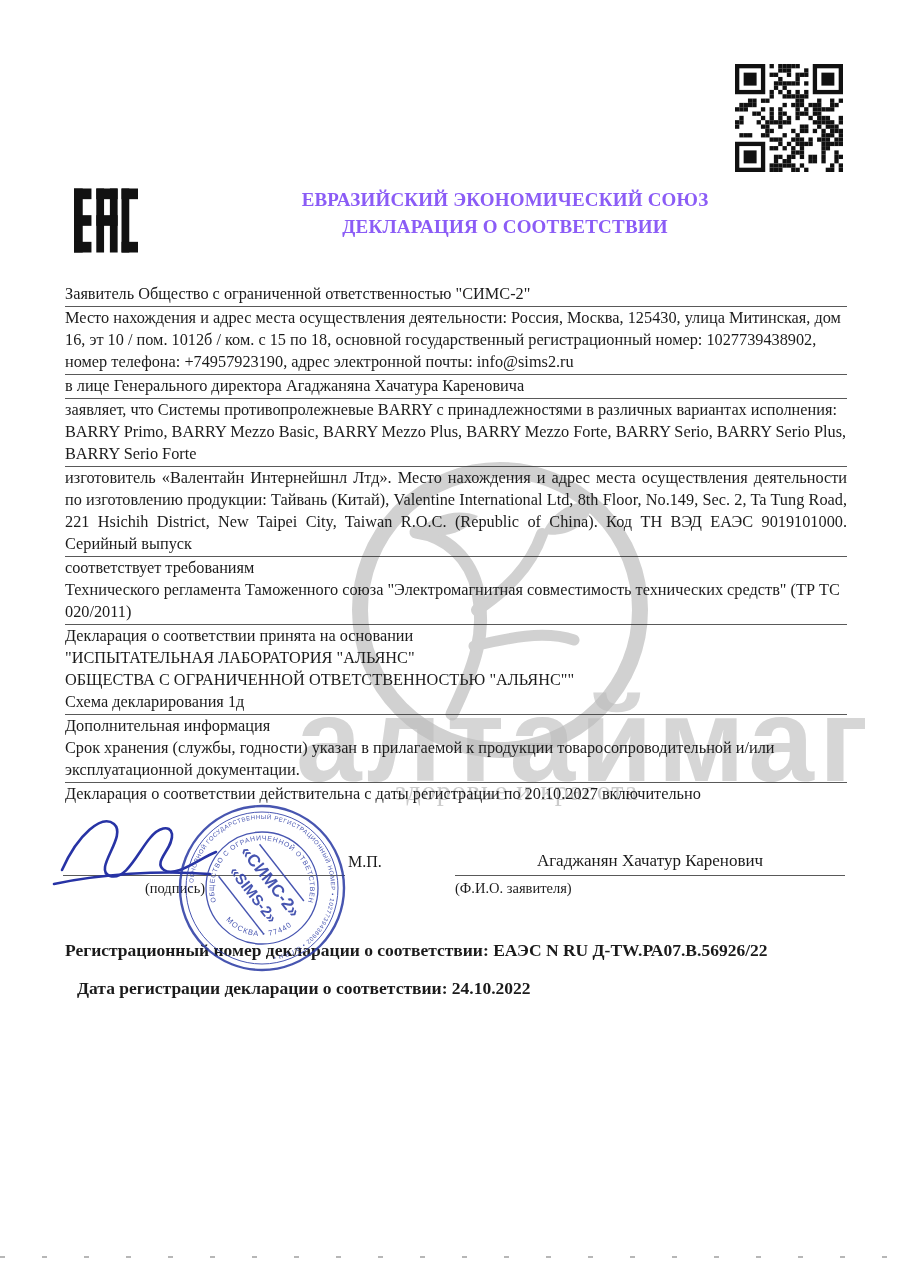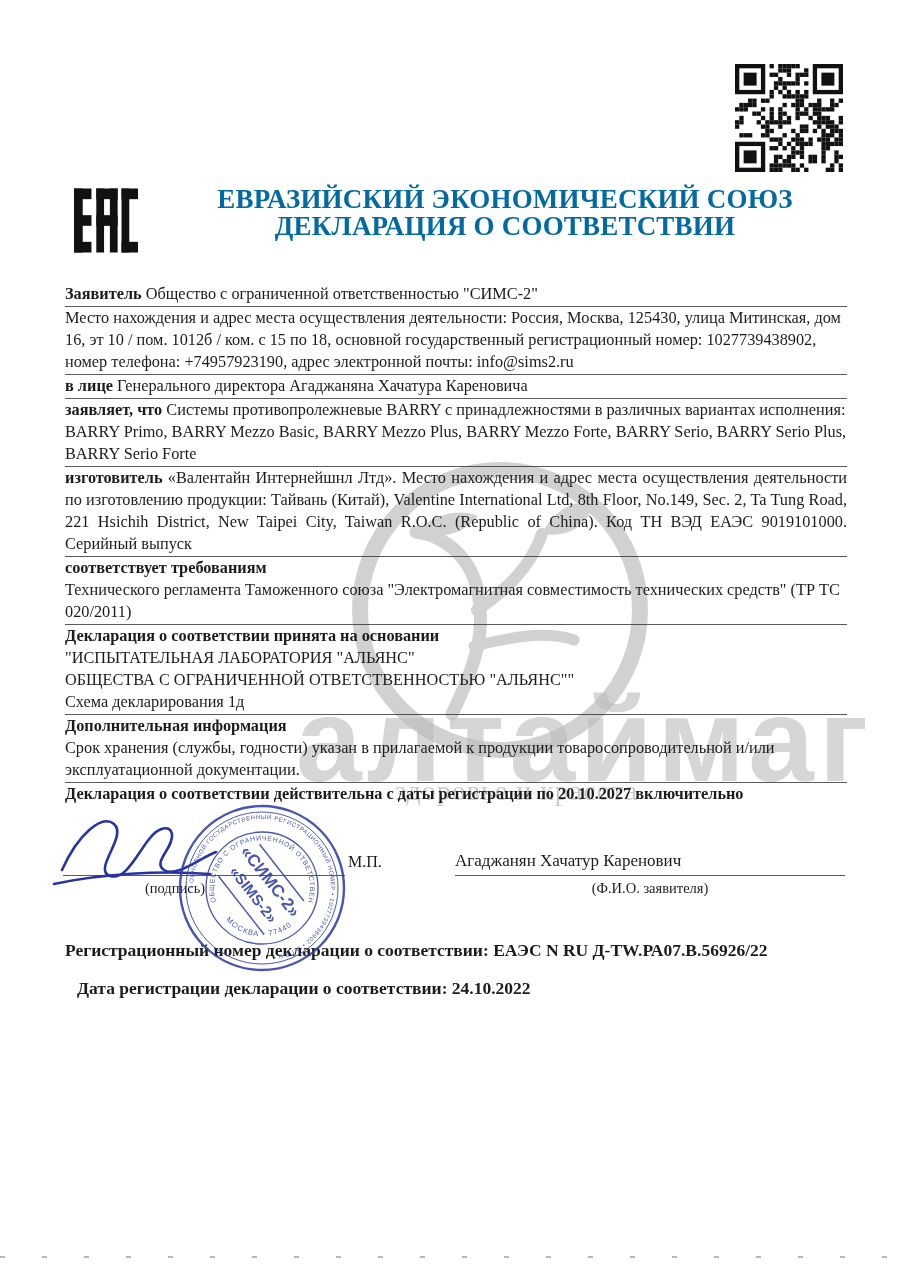--- a/index.html
+++ b/index.html
@@ -9,7 +9,7 @@
   .qr{position:absolute;left:735px;top:64px;width:108px;height:108px;}
   .eac{position:absolute;left:74px;top:187px;width:64px;height:67px;}
   .title{position:absolute;left:215px;top:186px;width:580px;text-align:center;
-         font-weight:bold;font-size:27px;line-height:27px;color:#0369a1;letter-spacing:.2px;}
+         font-weight:bold;font-size:19px;line-height:27px;color:#8b5cf6;letter-spacing:.2px;}
   
   .flow{position:absolute;left:65px;top:283px;width:782px;font-size:16.3px;line-height:22px;z-index:2;}
   .flow p{margin:0;}

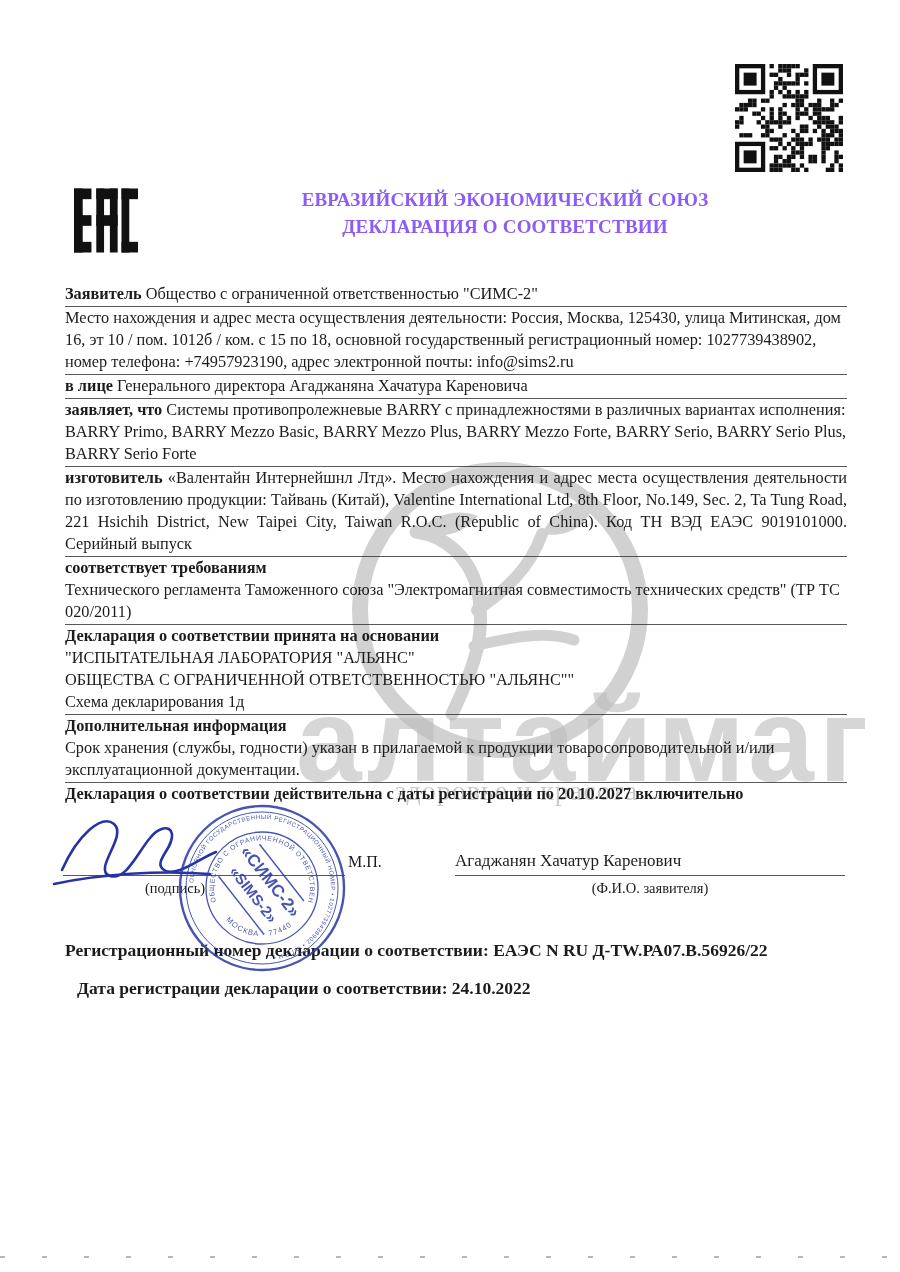--- a/index.html
+++ b/index.html
@@ -14,7 +14,7 @@
   .flow{position:absolute;left:65px;top:283px;width:782px;font-size:16.3px;line-height:22px;z-index:2;}
   .flow p{margin:0;}
   .rule{border-bottom:1.5px solid rgba(42,42,42,.78);padding-bottom:1px;}
-  .b{font-weight:bold;}
+  .b{font-weight:normal;}
   .just{text-align:justify;}
   
   .wm-emblem{position:absolute;left:330px;top:442px;width:340px;height:340px;z-index:1;opacity:.8;}

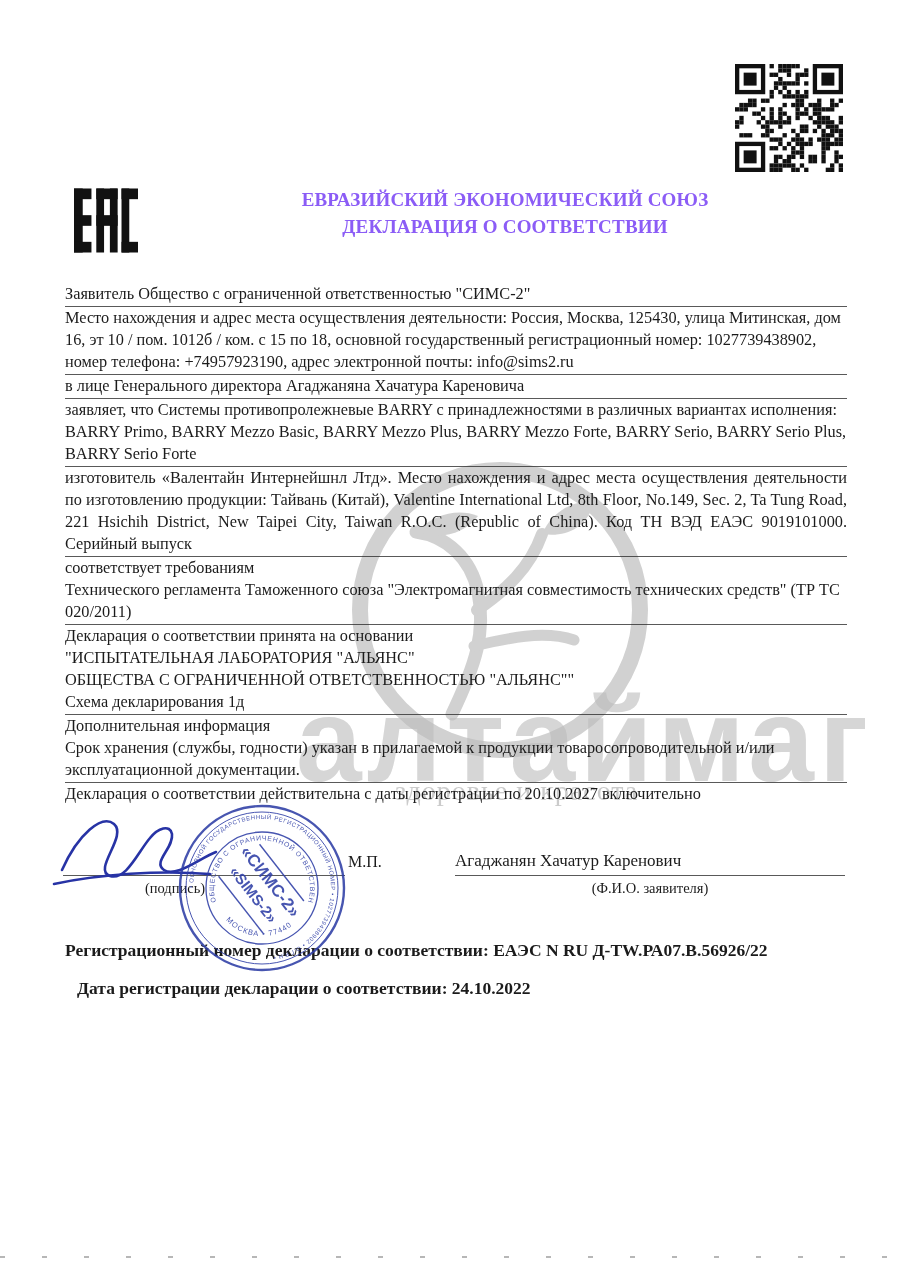--- a/index.html
+++ b/index.html
@@ -27,7 +27,7 @@
   .sign-line{position:absolute;left:63px;top:874px;width:282px;z-index:2;}
   .sign-cap{position:absolute;left:100px;top:880px;width:150px;text-align:center;font-size:14.5px;z-index:2;}
   .mp{position:absolute;left:348px;top:853px;font-size:16px;z-index:2;}
-  .fio-name{position:absolute;left:455px;top:851px;width:390px;text-align:left;font-size:17px;z-index:2;}
+  .fio-name{position:absolute;left:455px;top:851px;width:390px;text-align:center;font-size:17px;z-index:2;}
   .fio-line{position:absolute;left:455px;top:874px;width:390px;z-index:2;}
   .fio-cap{position:absolute;left:455px;top:880px;width:390px;text-align:center;font-size:14.5px;z-index:2;}
   .stamp{position:absolute;left:176px;top:802px;width:172px;height:172px;z-index:4;opacity:.88;}

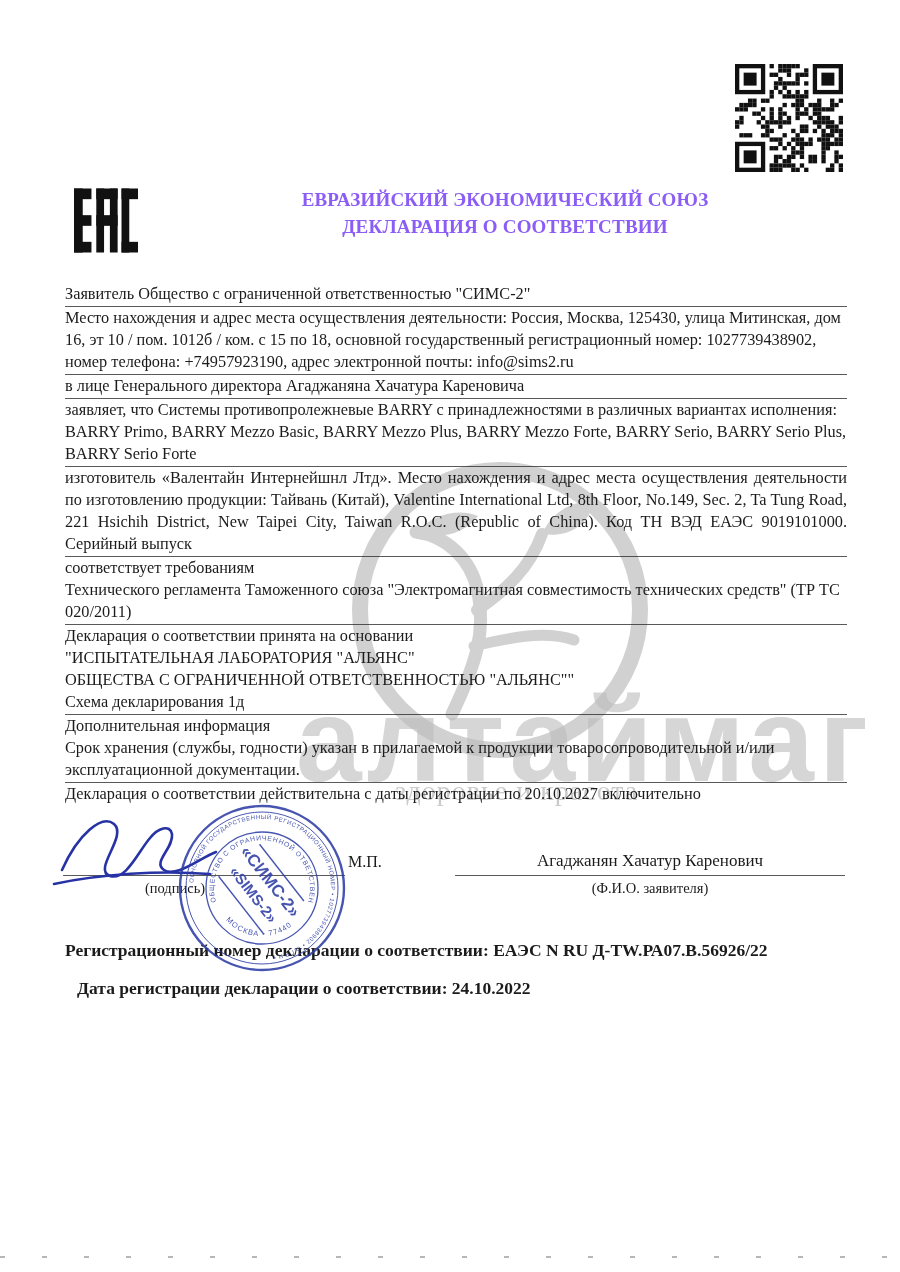--- a/index.html
+++ b/index.html
@@ -29,7 +29,7 @@
   .mp{position:absolute;left:348px;top:853px;font-size:16px;z-index:2;}
   .fio-name{position:absolute;left:455px;top:851px;width:390px;text-align:center;font-size:17px;z-index:2;}
   .fio-line{position:absolute;left:455px;top:874px;width:390px;z-index:2;}
-  .fio-cap{position:absolute;left:455px;top:880px;width:390px;text-align:center;font-size:14.5px;z-index:2;}
+  .fio-cap{position:absolute;left:455px;top:880px;width:390px;font-size:14.5px;z-index:2;}
   .stamp{position:absolute;left:176px;top:802px;width:172px;height:172px;z-index:4;opacity:.88;}
   
   .reg1{position:absolute;left:65px;top:940px;width:800px;font-weight:bold;font-size:17.5px;z-index:2;}

